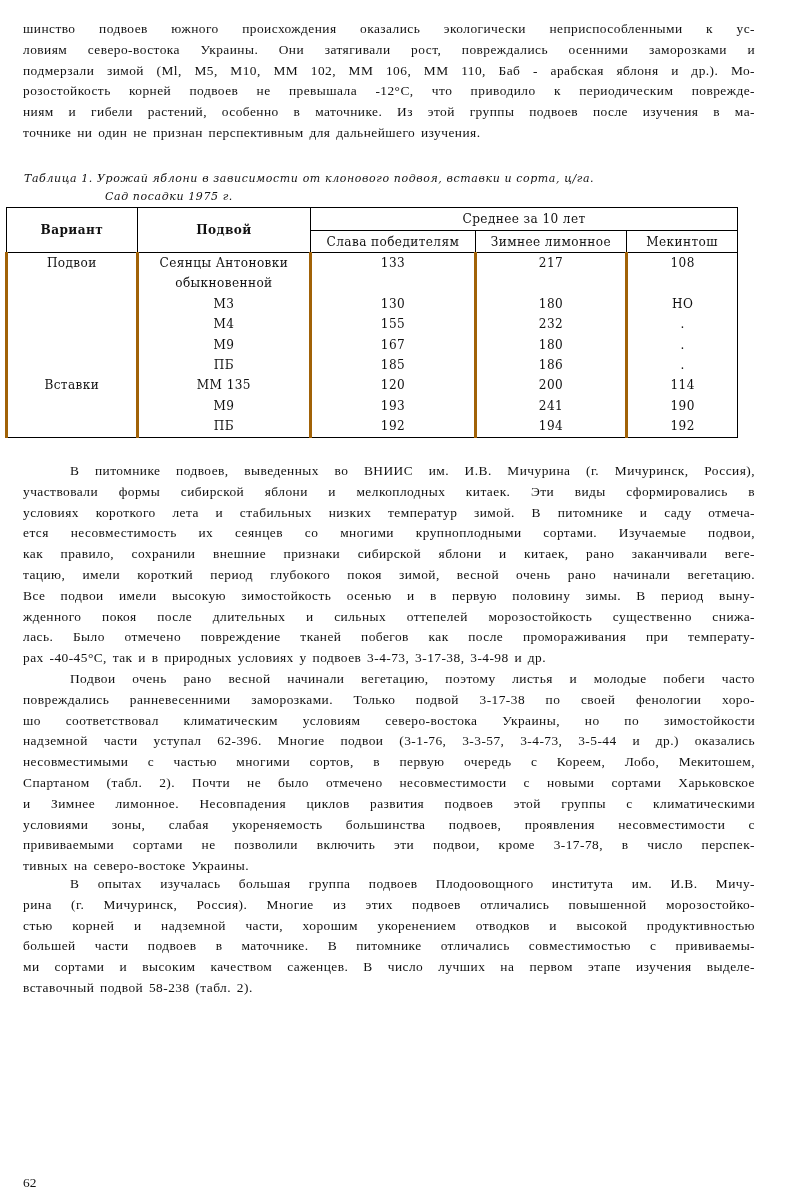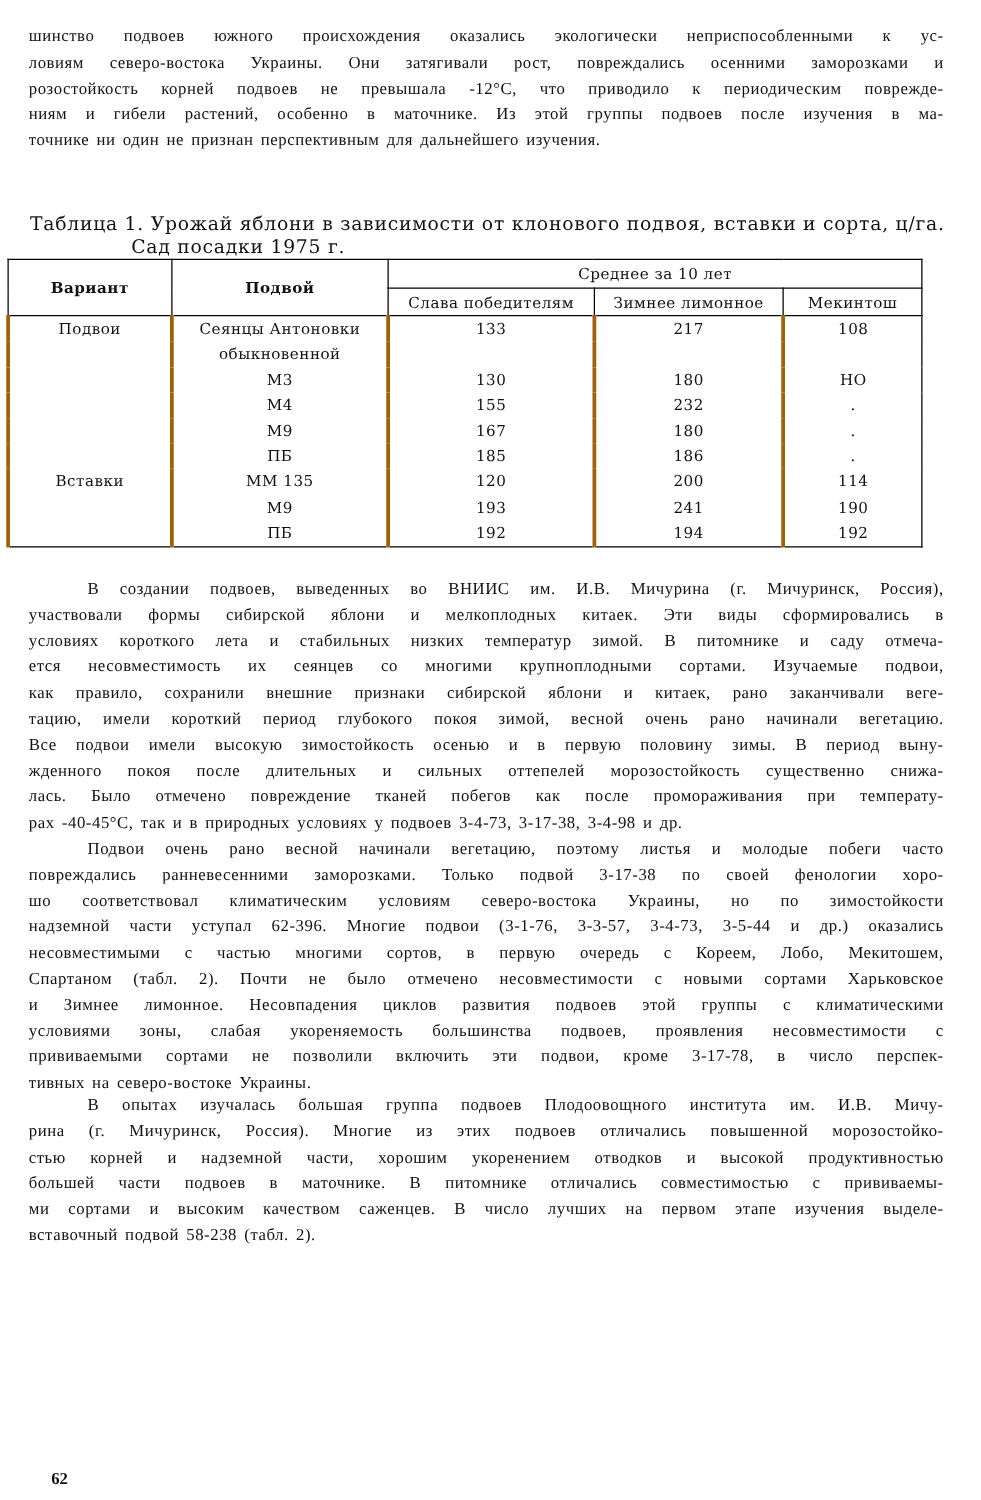--- a/index.html
+++ b/index.html
@@ -29,6 +29,7 @@
 <div class="para" style="top:19px;">
   <span class="line">шинство подвоев южного происхождения оказались экологически неприспособленными к ус-</span>
   <span class="line">ловиям северо-востока Украины. Они затягивали рост, повреждались осенними заморозками и</span>
+  <span class="line">подмерзали зимой (Ml, M5, M10, MM 102, MM 106, MM 110, Баб - арабская яблоня и др.). Мо-</span>
   <span class="line">розостойкость корней подвоев не превышала -12°С, что приводило к периодическим поврежде-</span>
   <span class="line">ниям и гибели растений, особенно в маточнике. Из этой группы подвоев после изучения в ма-</span>
   <span class="line last">точнике ни один не признан перспективным для дальнейшего  изучения.</span>

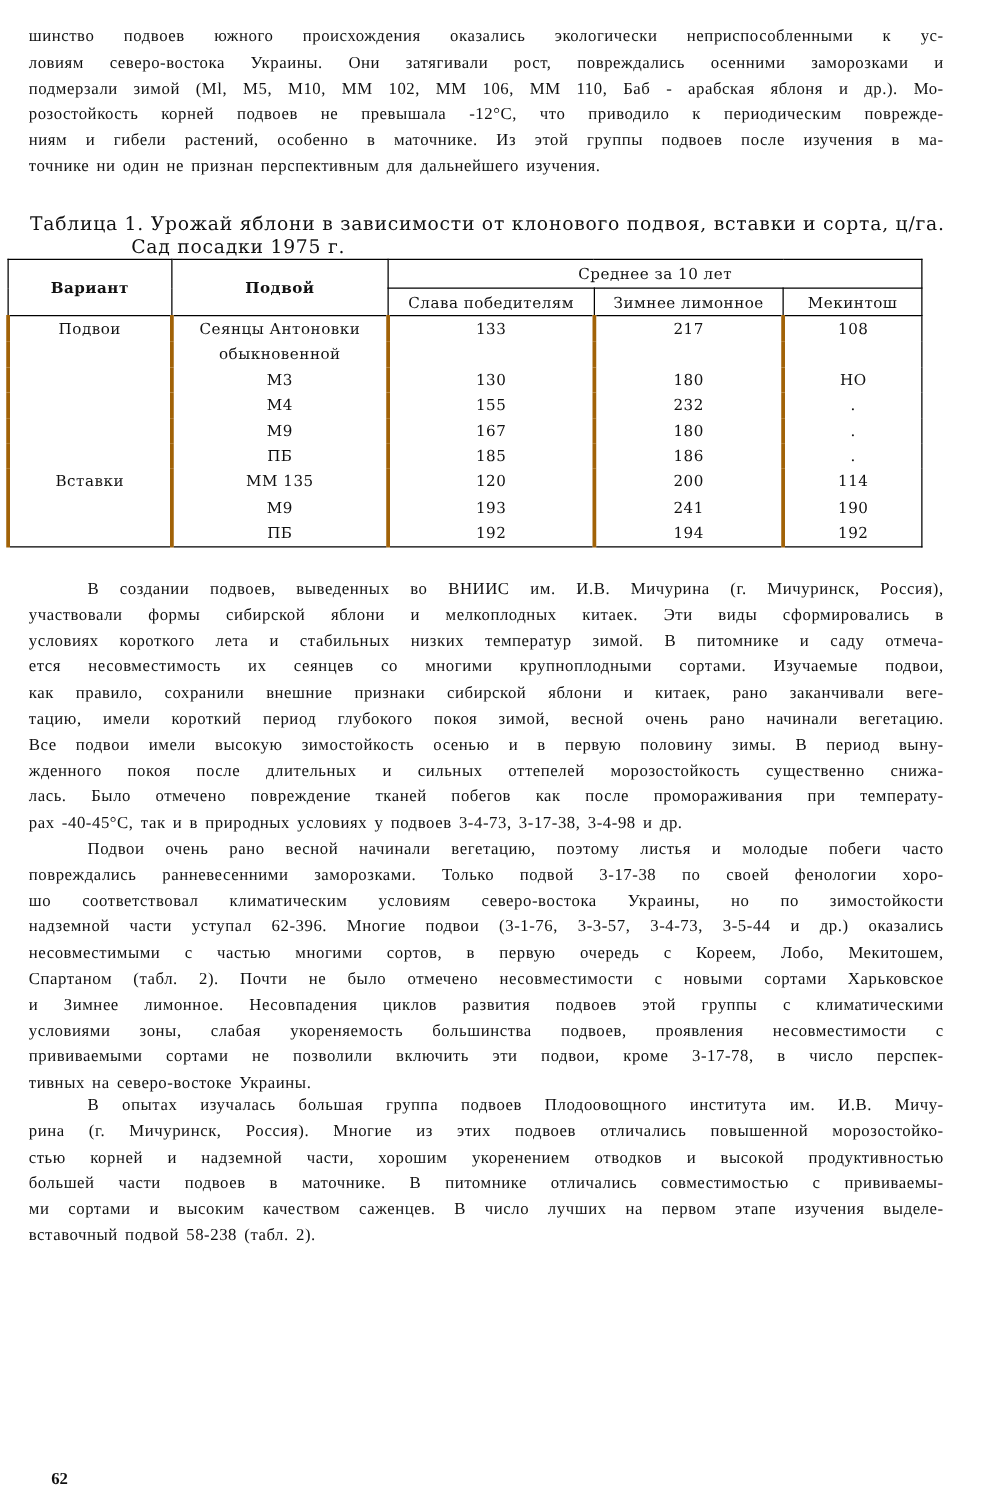--- a/index.html
+++ b/index.html
@@ -10,8 +10,8 @@
   .para .line { display: block; text-align: justify; text-align-last: justify; white-space: nowrap; height: 20.8px; }
   .para .line.last { text-align-last: left; }
   .para .line.indent { padding-left: 47px; }
-  .caption { position: absolute; left: 24px; font-family: "DejaVu Serif", serif; font-size: 15px;
-             letter-spacing: 0.6px; line-height: 18px; }
+  .caption { position: absolute; left: 24px; font-family: "DejaVu Serif", serif; font-size: 11px;
+             letter-spacing: 0.6px; line-height: 18px; font-style: italic; }
   table.t1 { position: absolute; left: 5px; top: 207px; width: 733px; border-collapse: collapse;
              font-family: "DejaVu Serif", serif; font-size: 12.1px; letter-spacing: 0.4px; }
   table.t1 td, table.t1 th { border-left: 3px solid #a16207; border-right: 1px solid #000; padding: 0; text-align: center; font-weight: normal; }

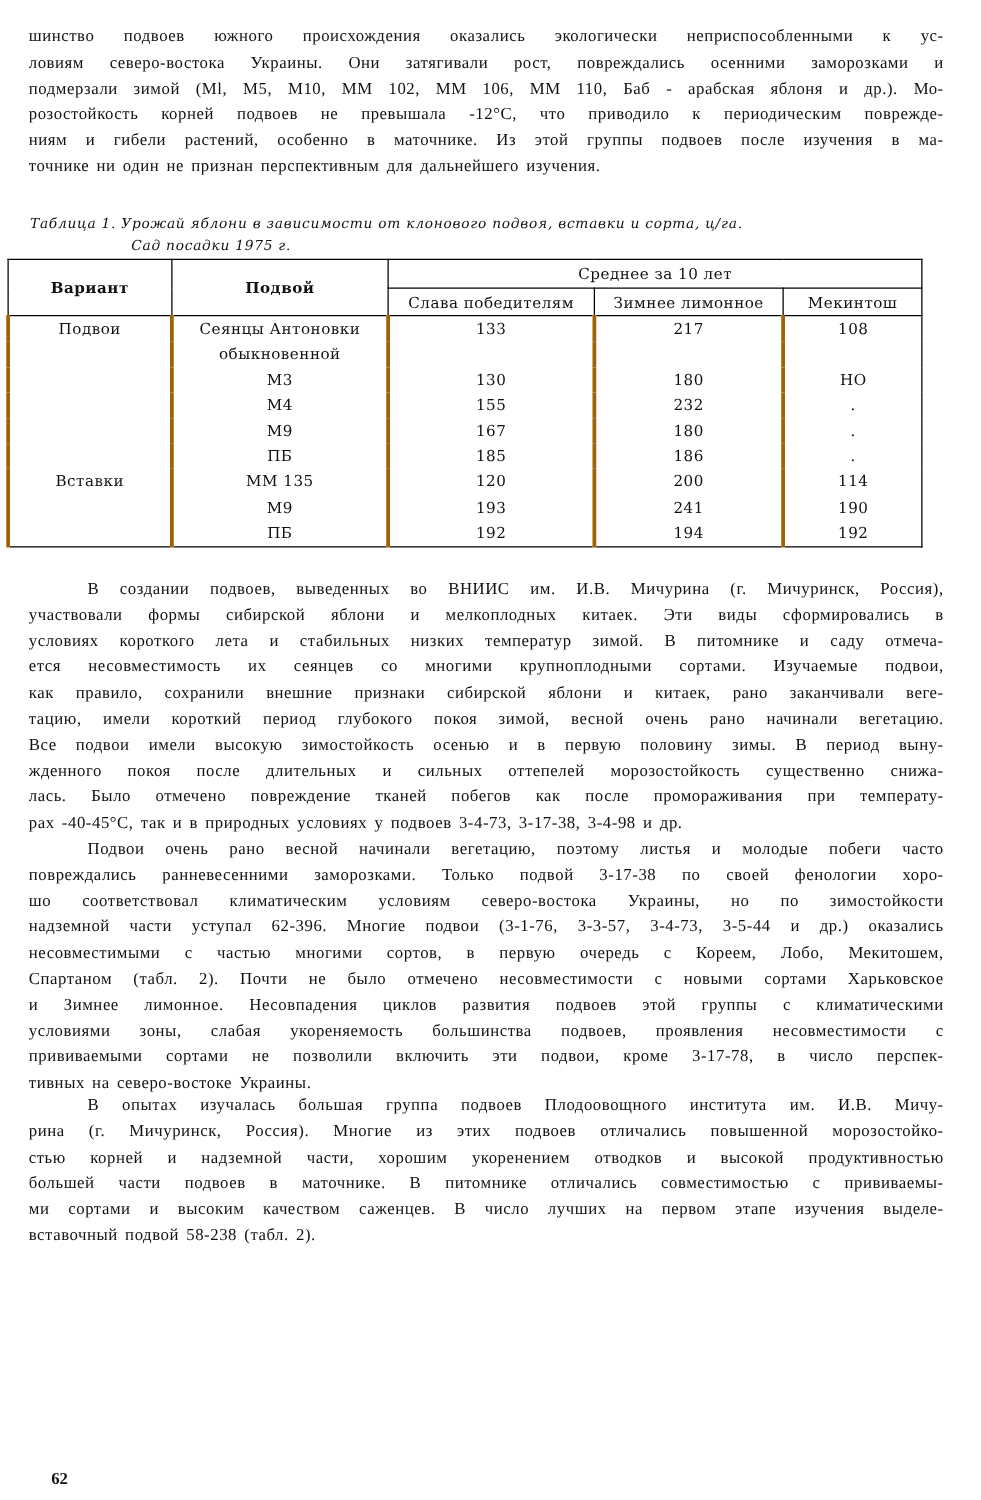--- a/index.html
+++ b/index.html
@@ -126,7 +126,7 @@
 </table>
 
 <div class="para" style="top:461px;">
-  <span class="line indent">В создании подвоев, выведенных во ВНИИС им. И.В. Мичурина (г. Мичуринск, Россия),</span>
+  <span class="line indent">В питомнике подвоев, выведенных во ВНИИС им. И.В. Мичурина (г. Мичуринск, Россия),</span>
   <span class="line">участвовали формы сибирской яблони и мелкоплодных китаек. Эти виды сформировались в</span>
   <span class="line">условиях короткого лета и стабильных низких температур зимой. В питомнике и саду отмеча-</span>
   <span class="line">ется несовместимость их сеянцев со многими крупноплодными сортами. Изучаемые подвои,</span>

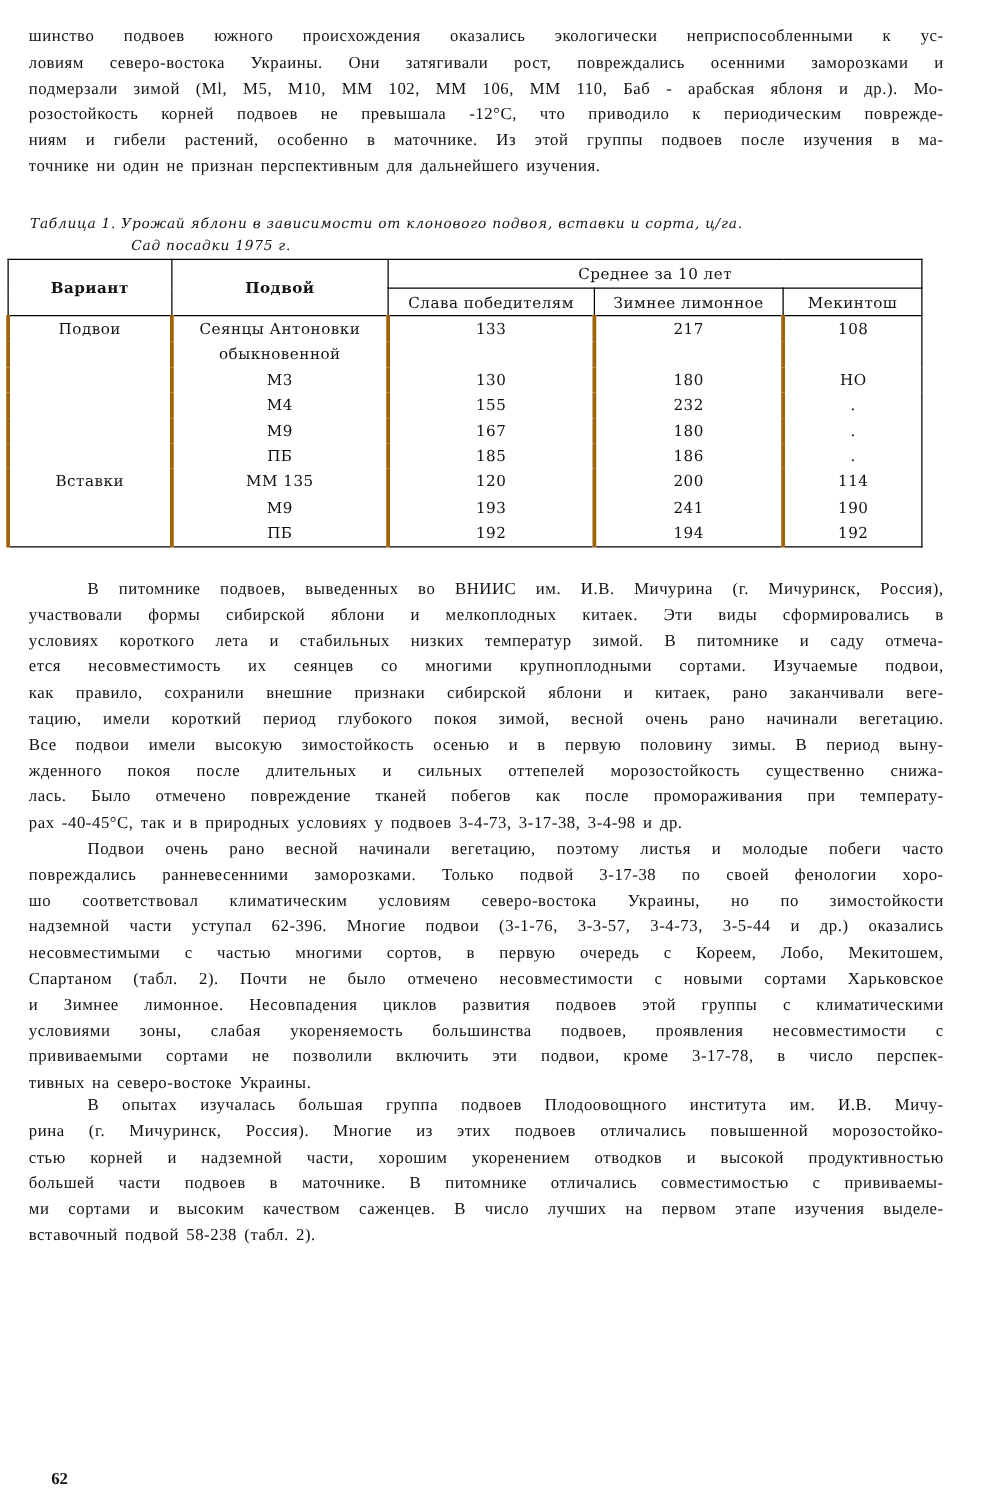--- a/index.html
+++ b/index.html
@@ -21,7 +21,7 @@
   table.t1 th.bold { font-weight: bold; }
   table.t1 tbody td { height: 20.4px; vertical-align: top; line-height: 20.4px; }
   table.t1 tbody tr:last-child td { border-bottom: 1px solid #000; }
-  .pagenum { position: absolute; left: 41px; top: 1175px; font-size: 13.4px; font-weight: bold; }
+  .pagenum { position: absolute; left: 23px; top: 1175px; font-size: 13.4px; }
 </style>
 </head>
 <body>

